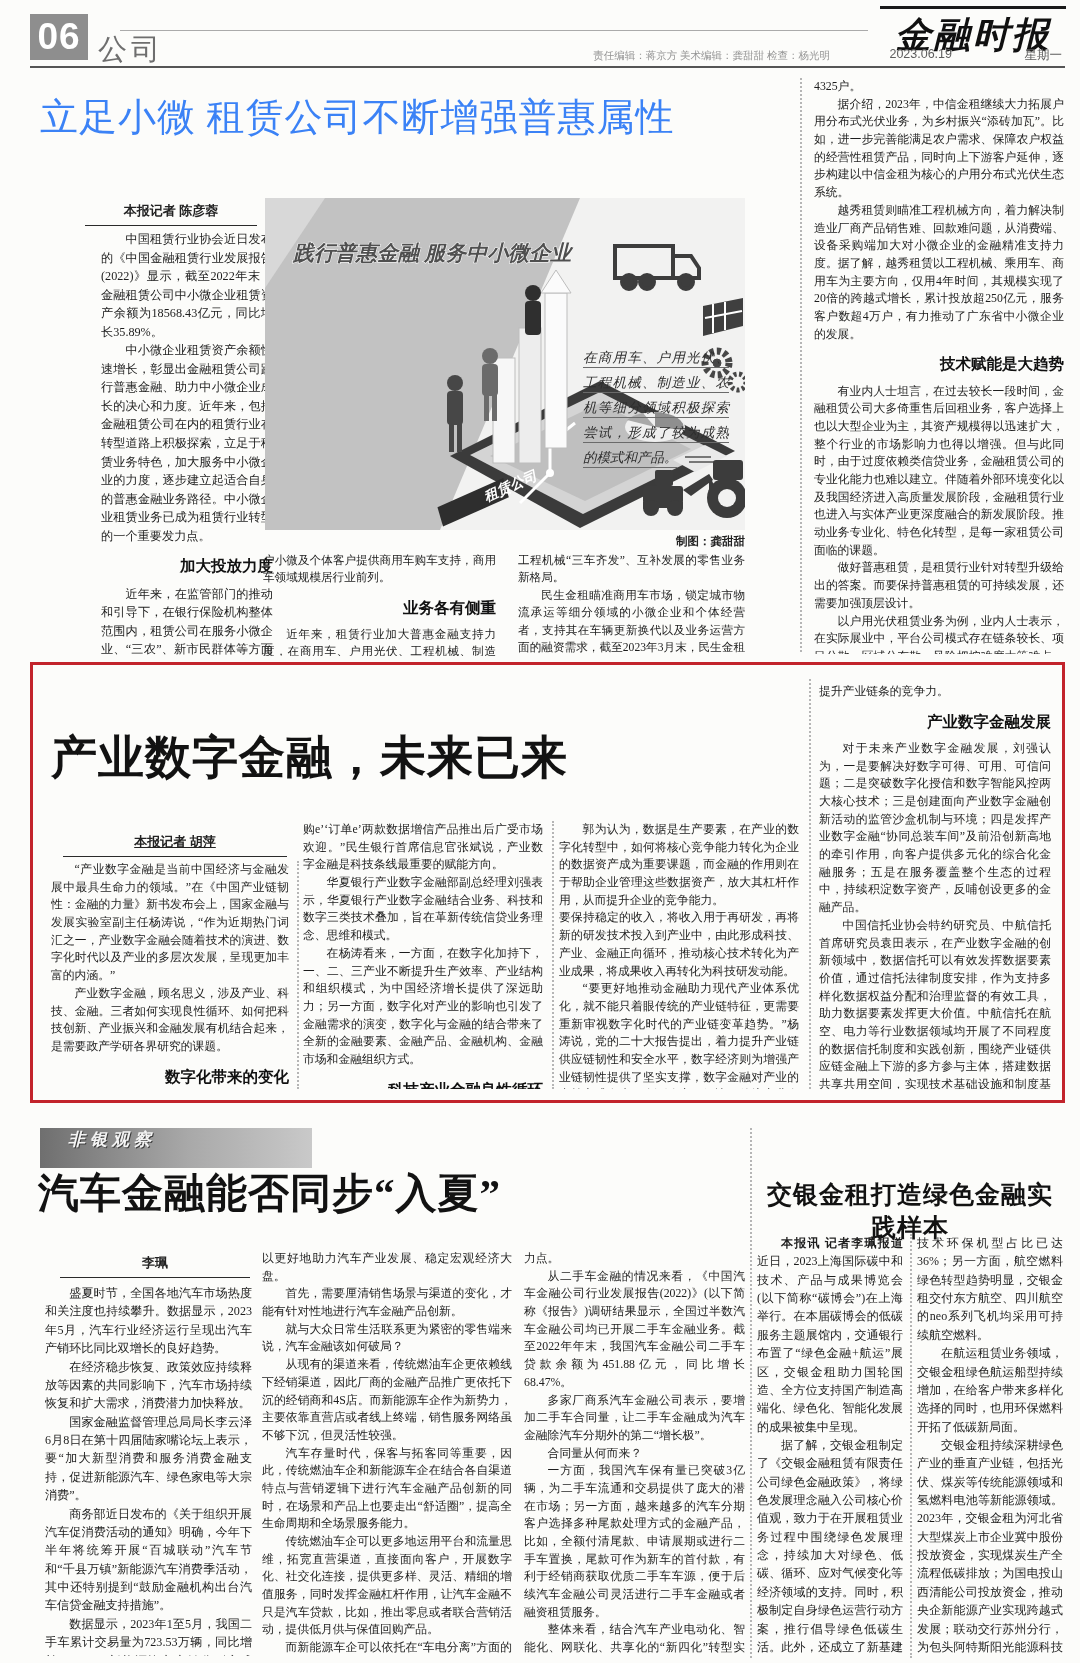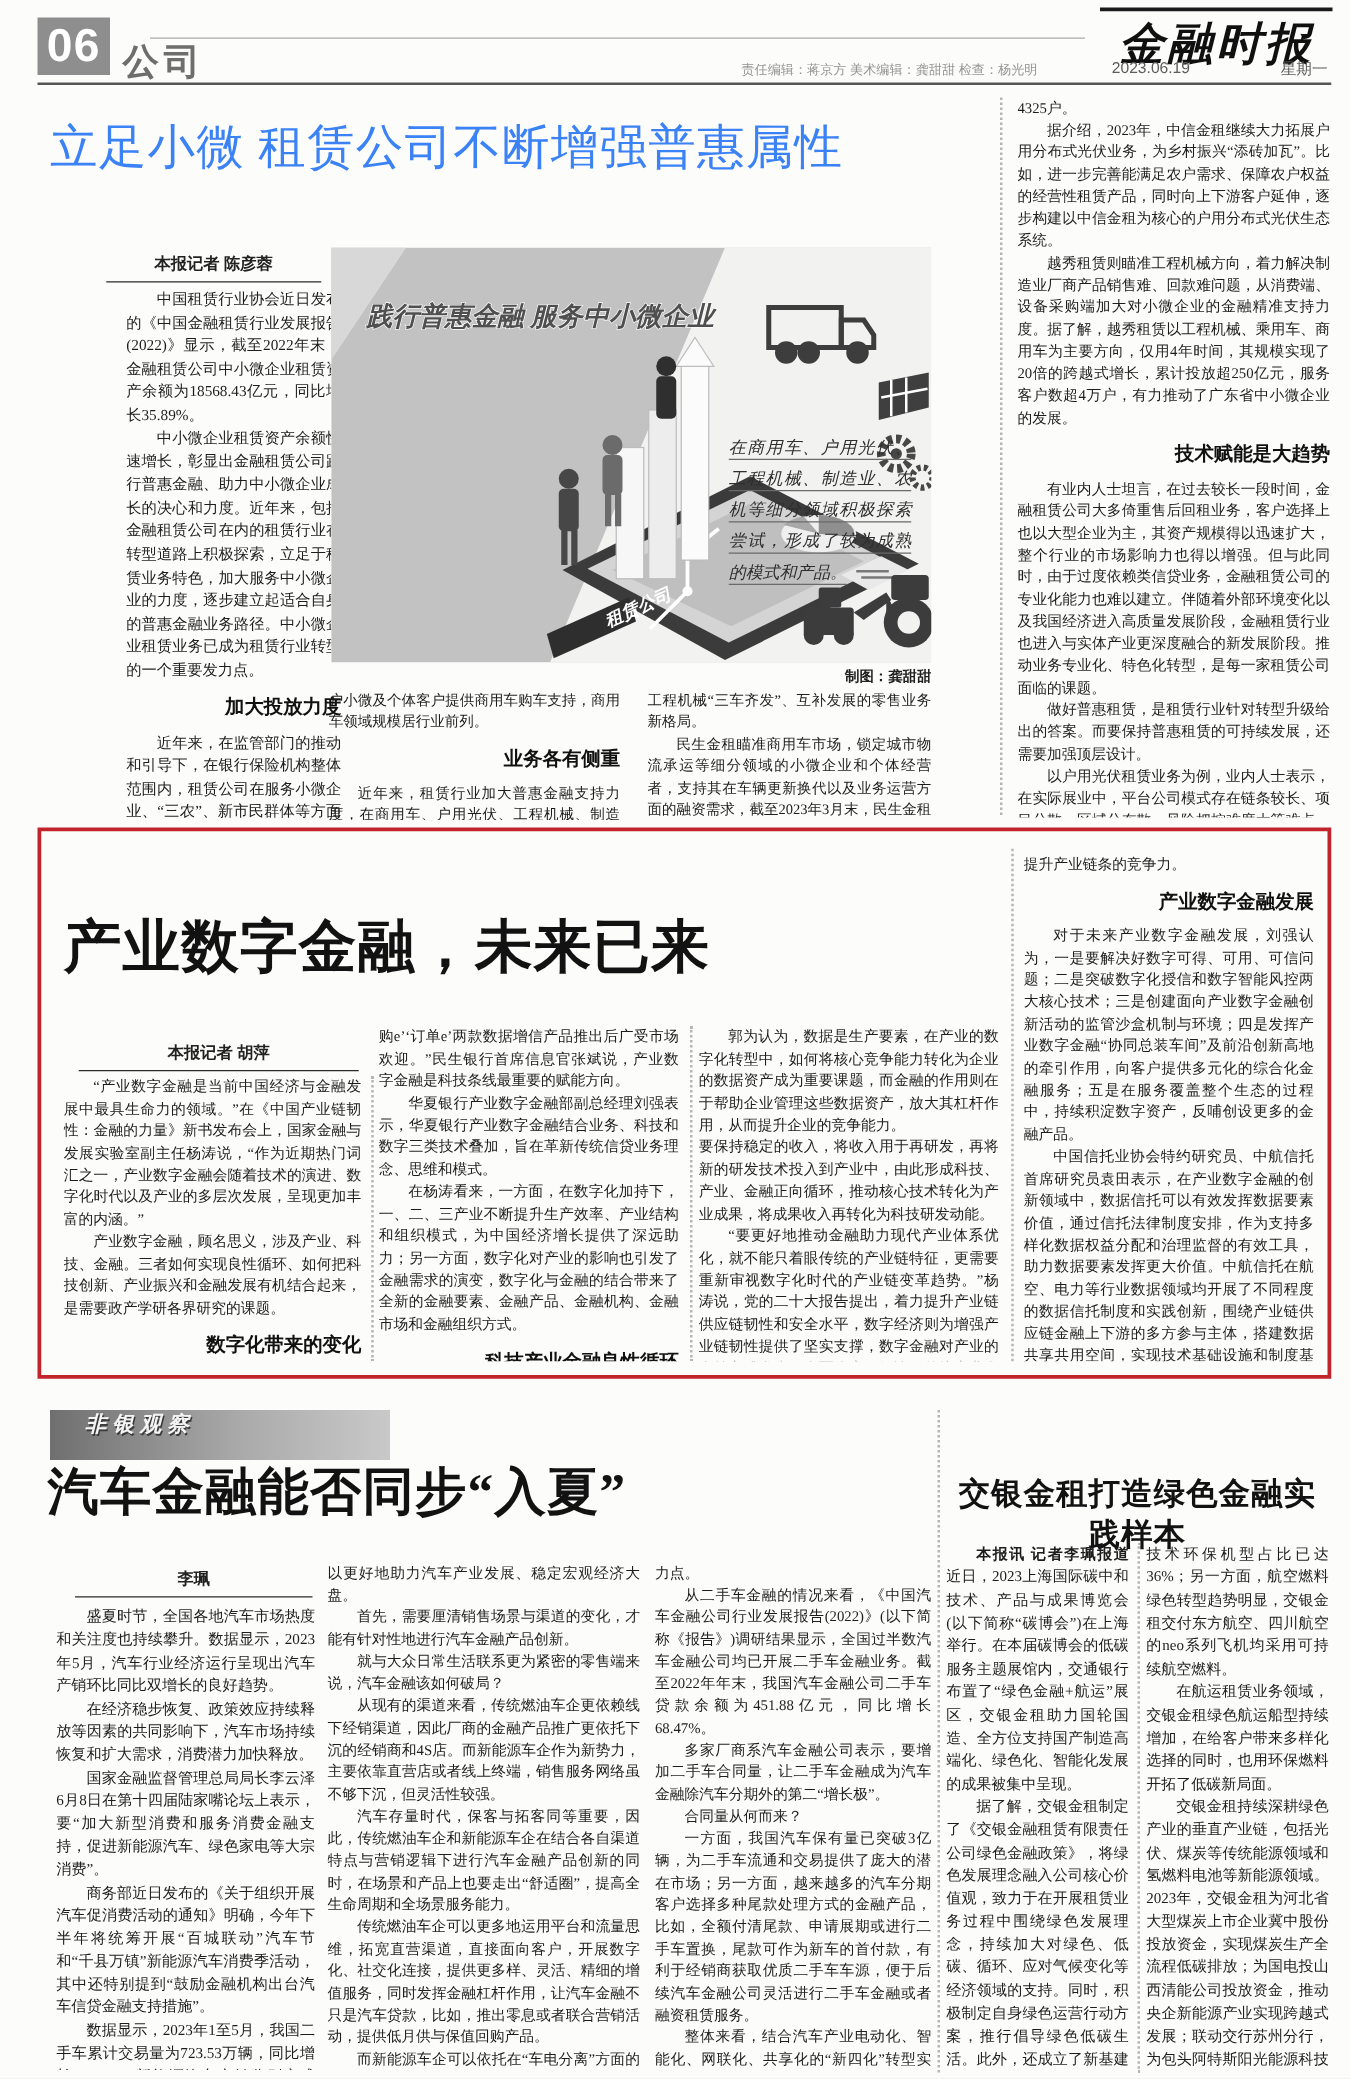--- a/index.html
+++ b/index.html
@@ -11,7 +11,7 @@
   
   .pagenum{background:#8e8e8e;color:#fff;font-family:"Liberation Sans",sans-serif;font-weight:bold;
            font-size:37px;text-align:center;line-height:46px;letter-spacing:1px;}
-  .section-name{font-family:"Liberation Sans",sans-serif;font-size:29px;color:#6e6e6e;letter-spacing:4px;font-weight:bold;}
+  .section-name{font-family:"Liberation Sans",sans-serif;font-size:29px;color:#6e6e6e;letter-spacing:4px;}
   .masthead{font-size:36px;font-weight:bold;font-style:italic;letter-spacing:3px;color:#101010;
             transform:skewX(-6deg);white-space:nowrap;}
   .masthead-box{border-top:3px solid #1a1a1a;padding-top:2px;text-align:center;}

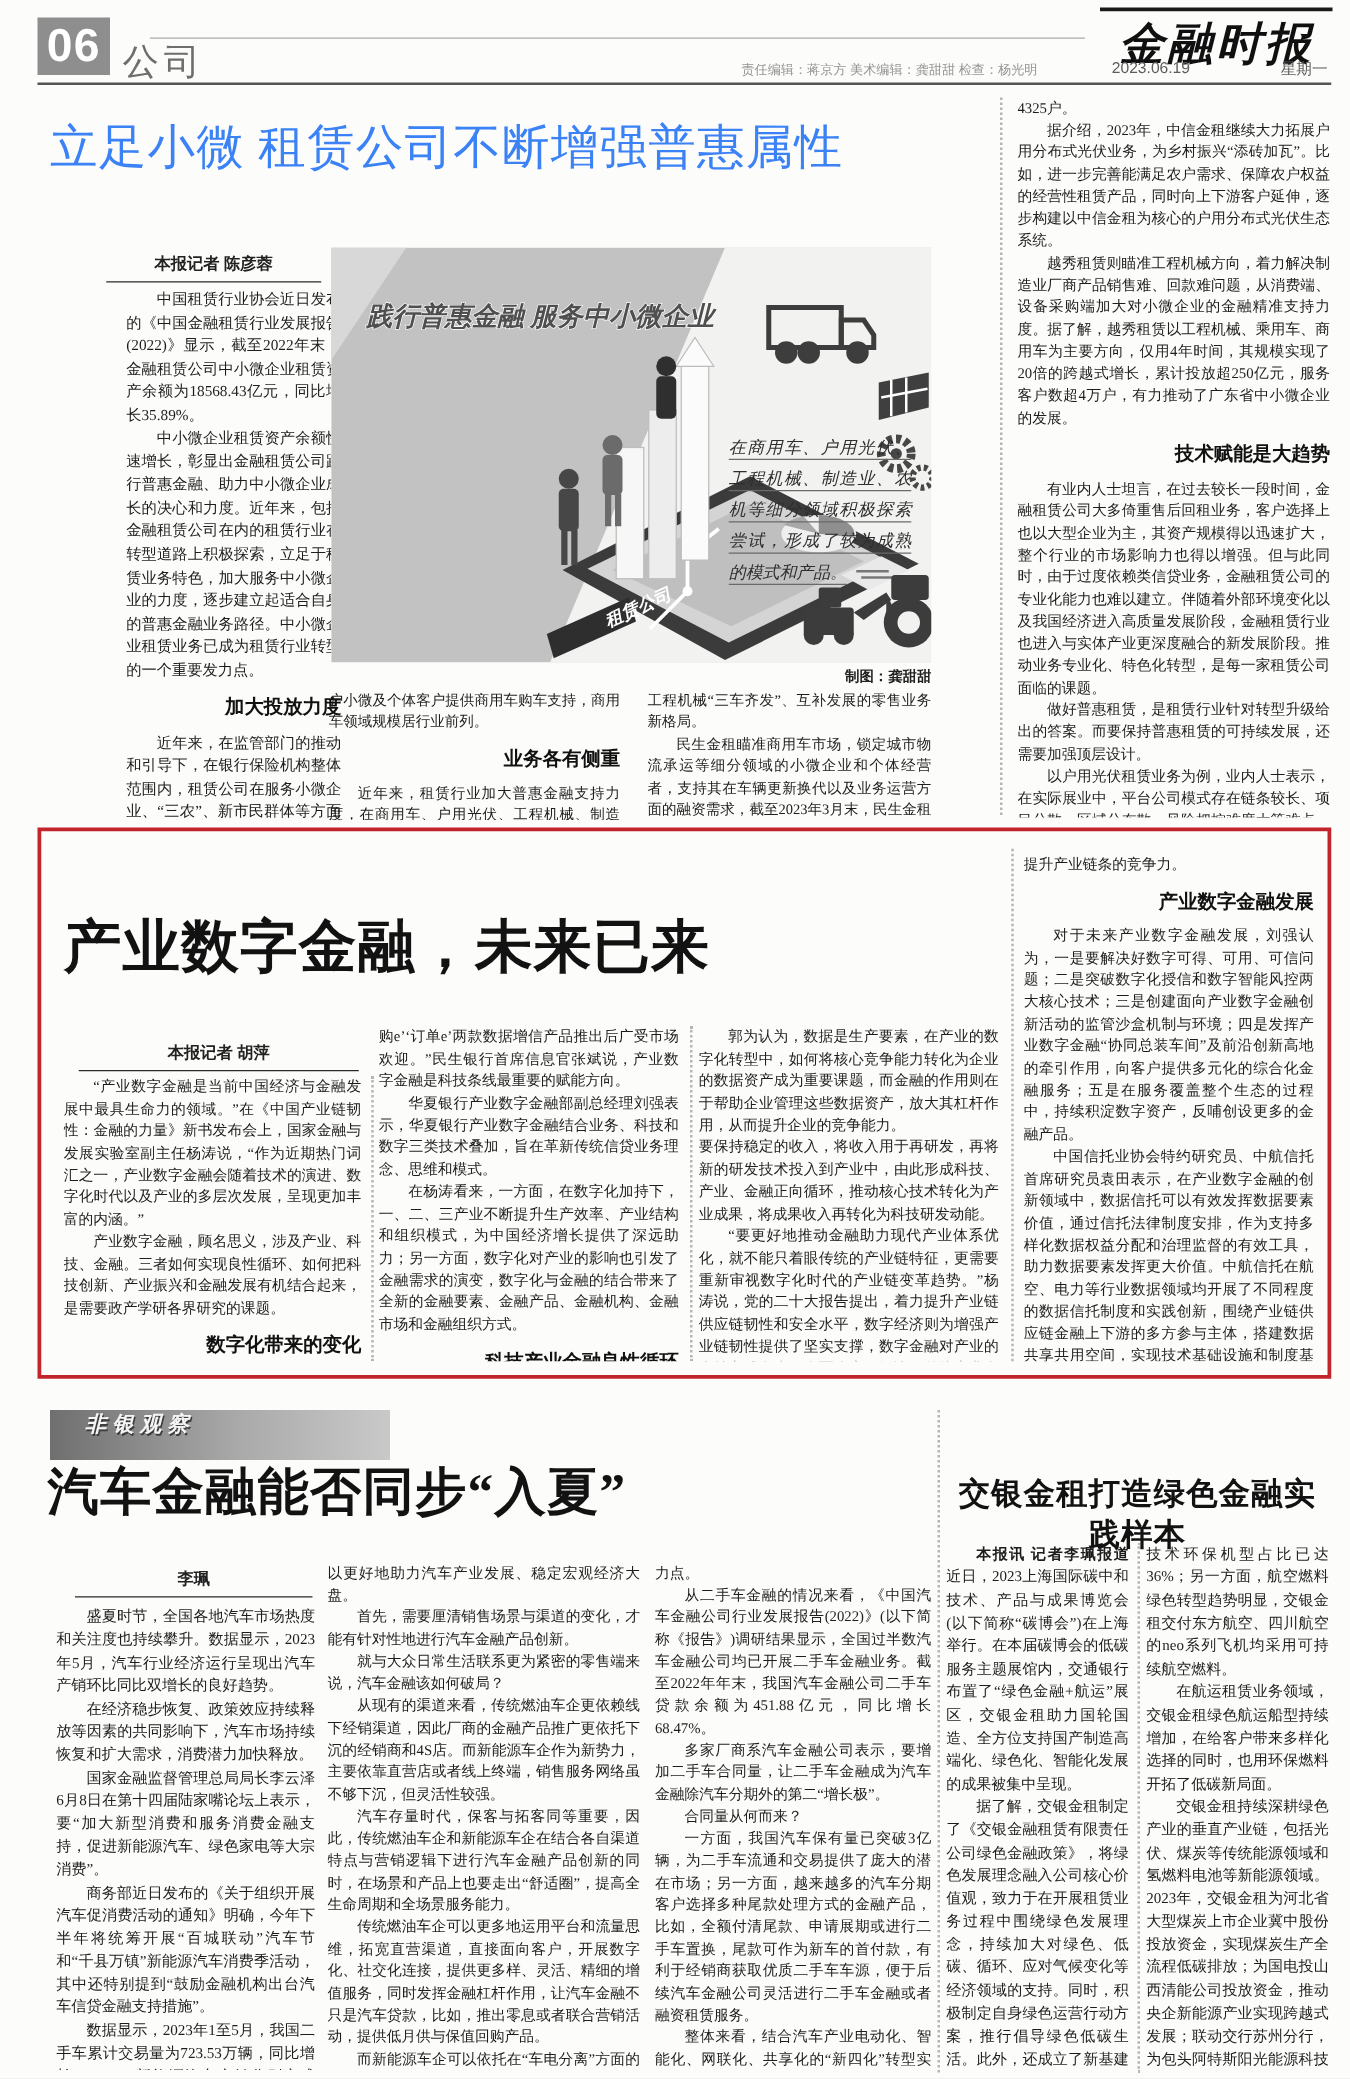--- a/index.html
+++ b/index.html
@@ -192,7 +192,7 @@
 
     <div class="abs headline2" style="left:18px;top:62px;">产业数字金融，未来已来</div>
 
-    <div class="abs byline" style="left:30px;top:168px;width:224px;">本报记者 胡萍</div>
+    <div class="abs byline" style="left:30px;top:168px;width:224px;text-decoration:underline;">本报记者 胡萍</div>
 
     <div class="abs col fs118" style="left:18px;top:196px;width:238px;height:228px;">
         <p class="para">“产业数字金融是当前中国经济与金融发展中最具生命力的领域。”在《中国产业链韧性：金融的力量》新书发布会上，国家金融与发展实验室副主任杨涛说，“作为近期热门词汇之一，产业数字金融会随着技术的演进、数字化时代以及产业的多层次发展，呈现更加丰富的内涵。”</p>

